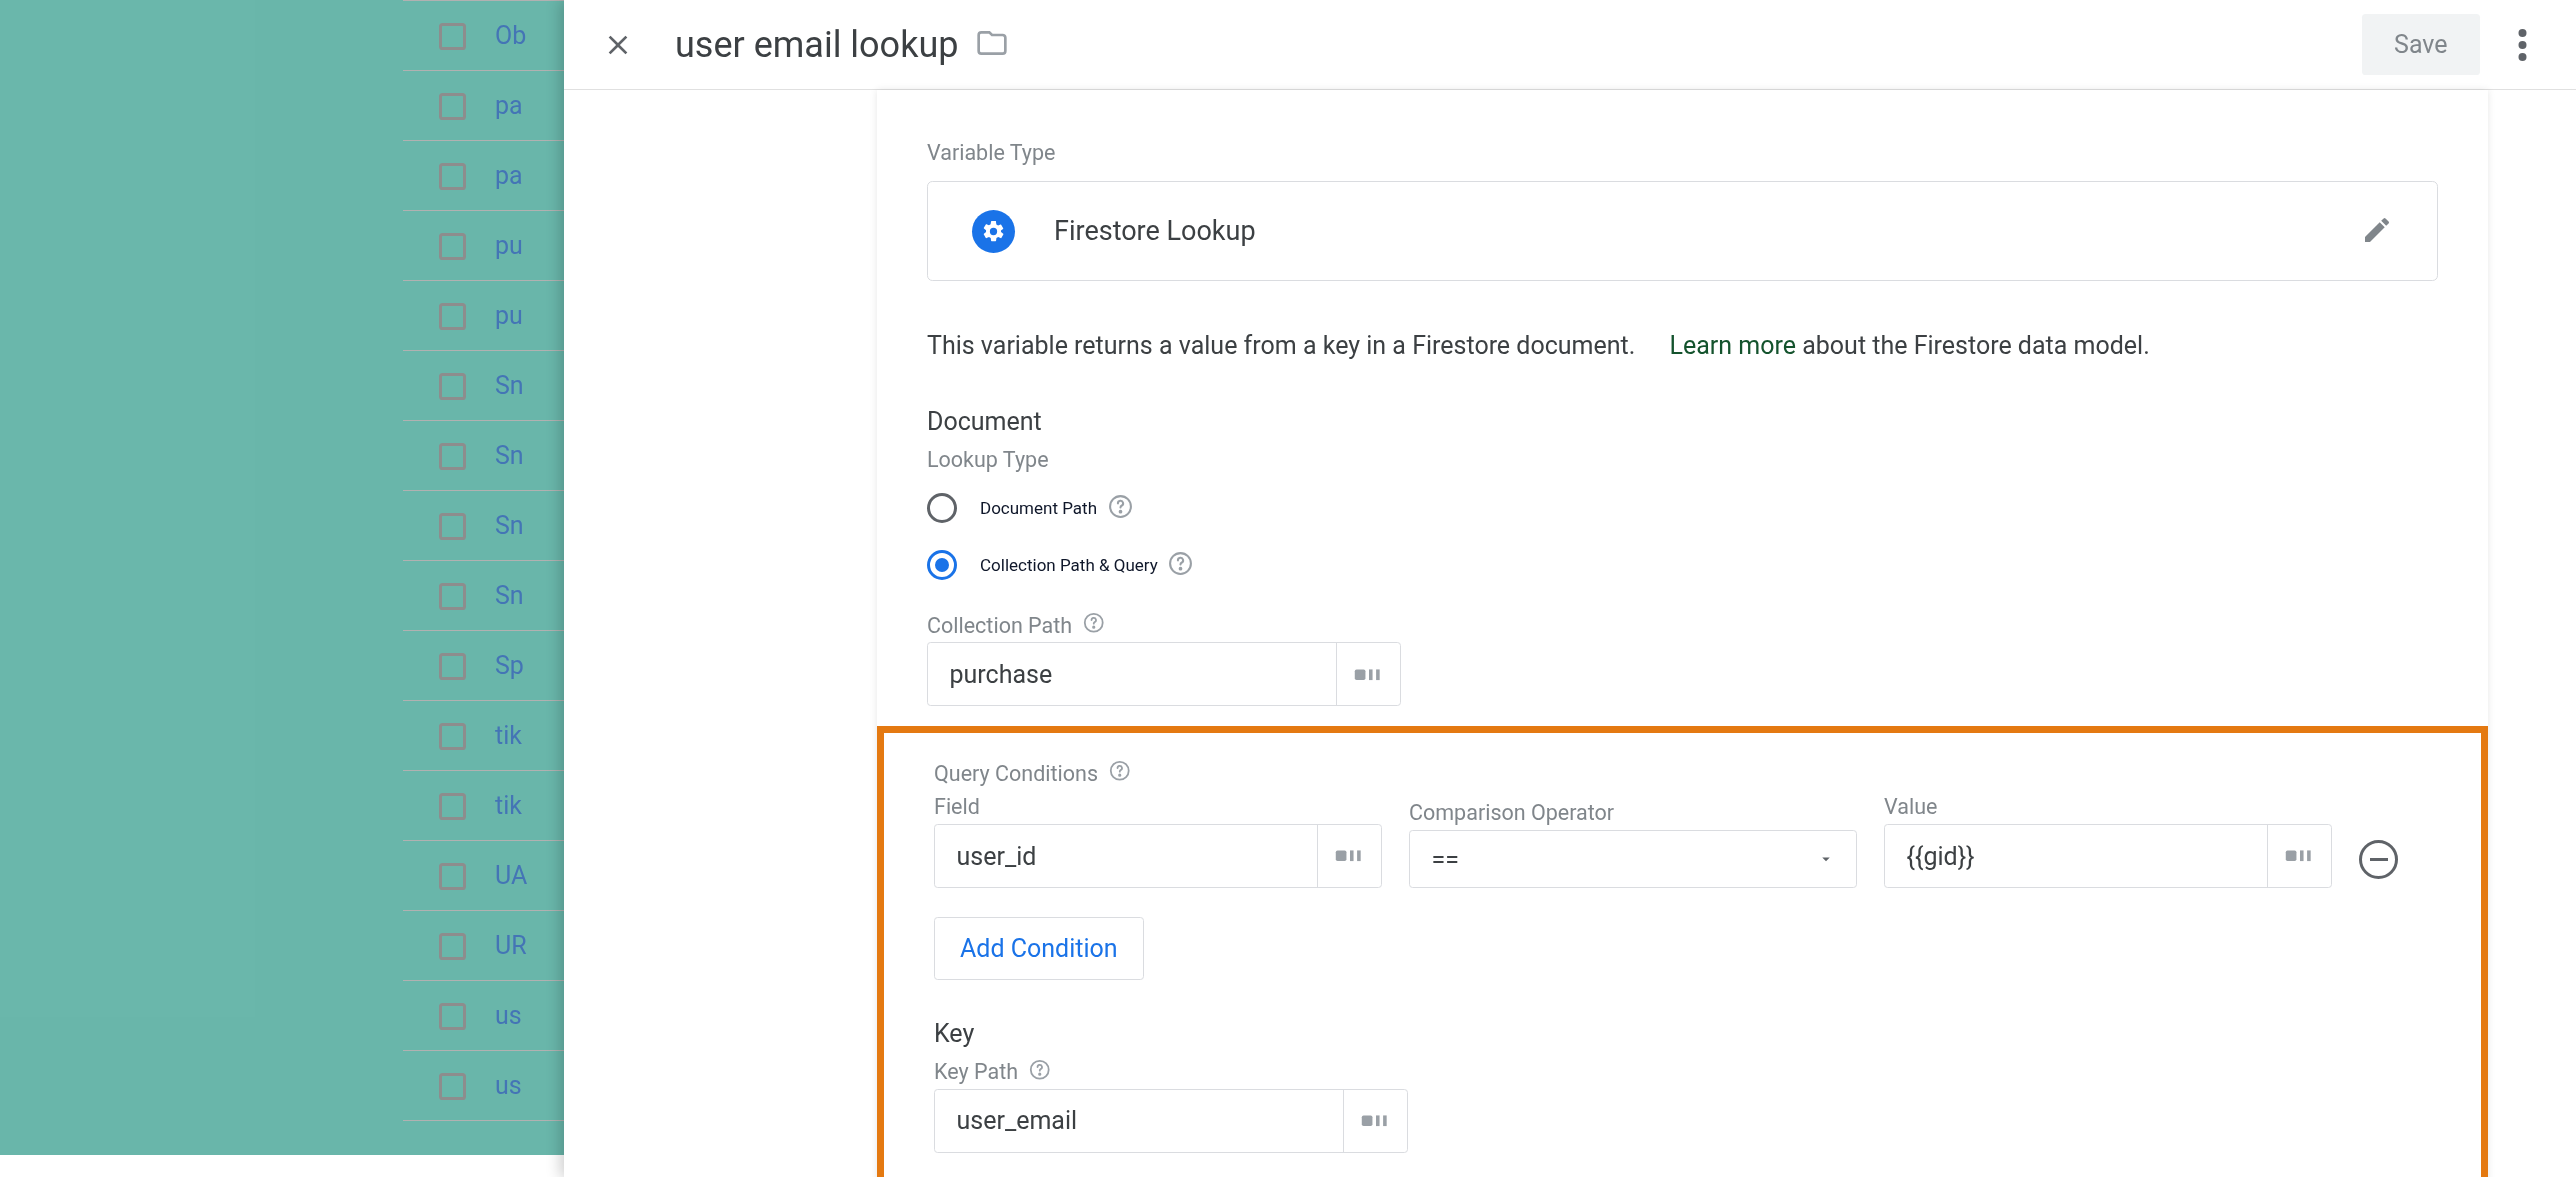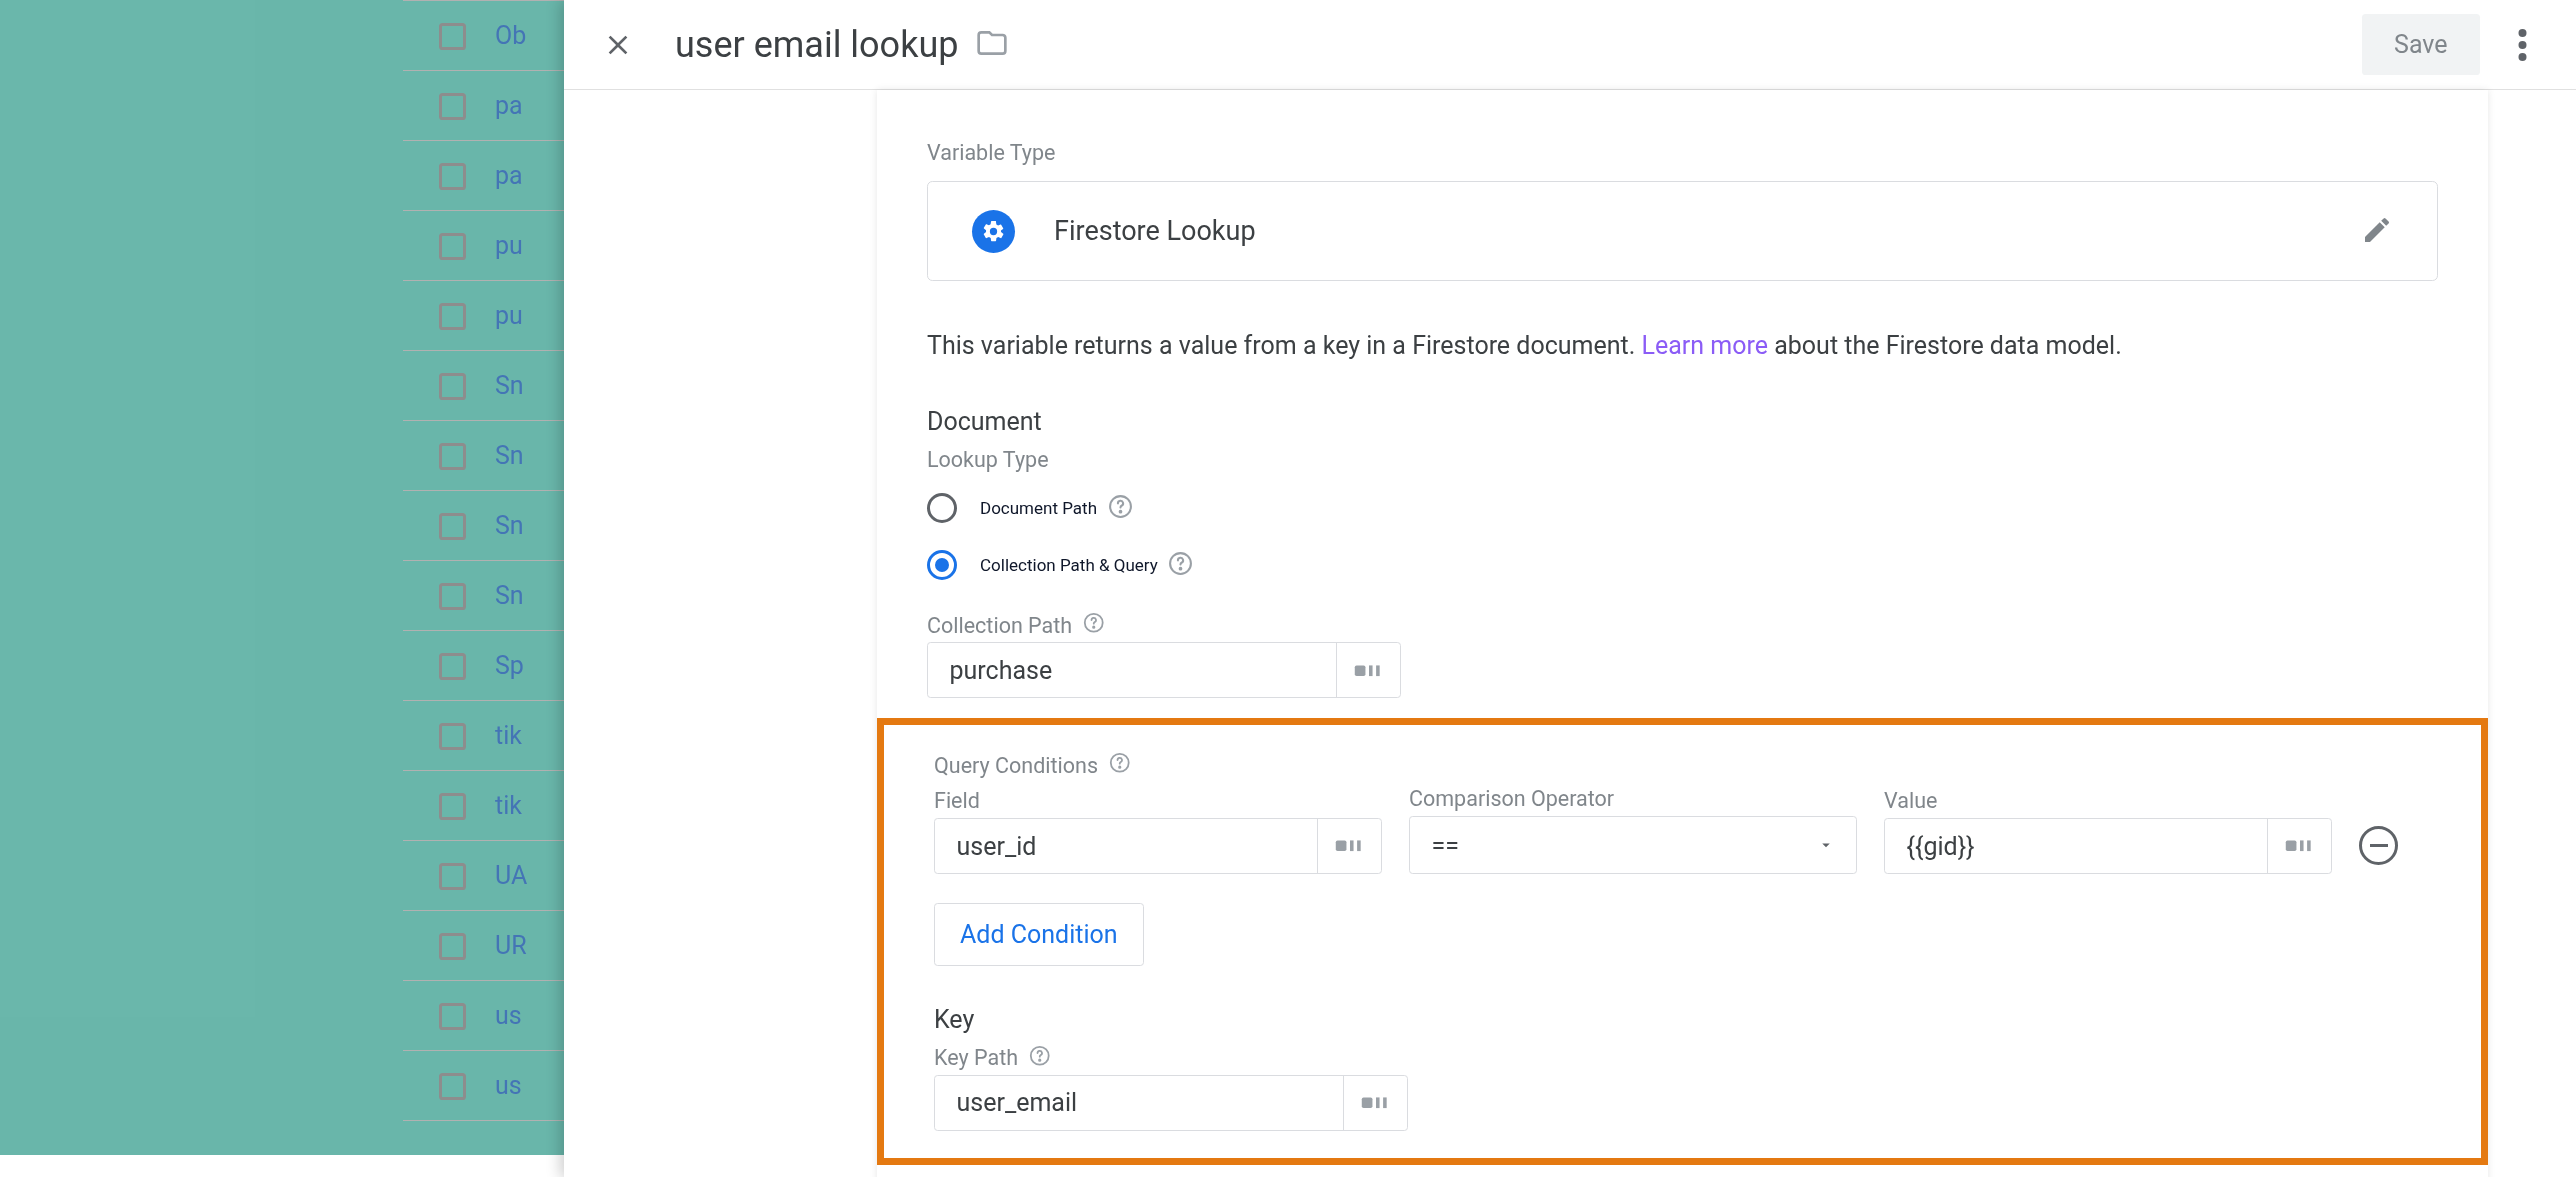--- a/index.html
+++ b/index.html
@@ -30,7 +30,7 @@
   .type-name { font-size: 27px; color: #3c4043; }
   .edit-ic { color: #80868b; cursor: pointer; }
   .desc { font-size: 25px; color: #3c4043; margin-bottom: 47px; }
-  .desc a { color: #8b5cf6; text-decoration: none; }
+  .desc a { color: #14532d; text-decoration: none; margin-left: 28px; }
 
   .section-title { font-size: 25px; color: #3c4043; margin-bottom: 10.7px; }
   .sub-lbl { color: #80868b; font-size: 21.5px; margin-bottom: 21.5px; }

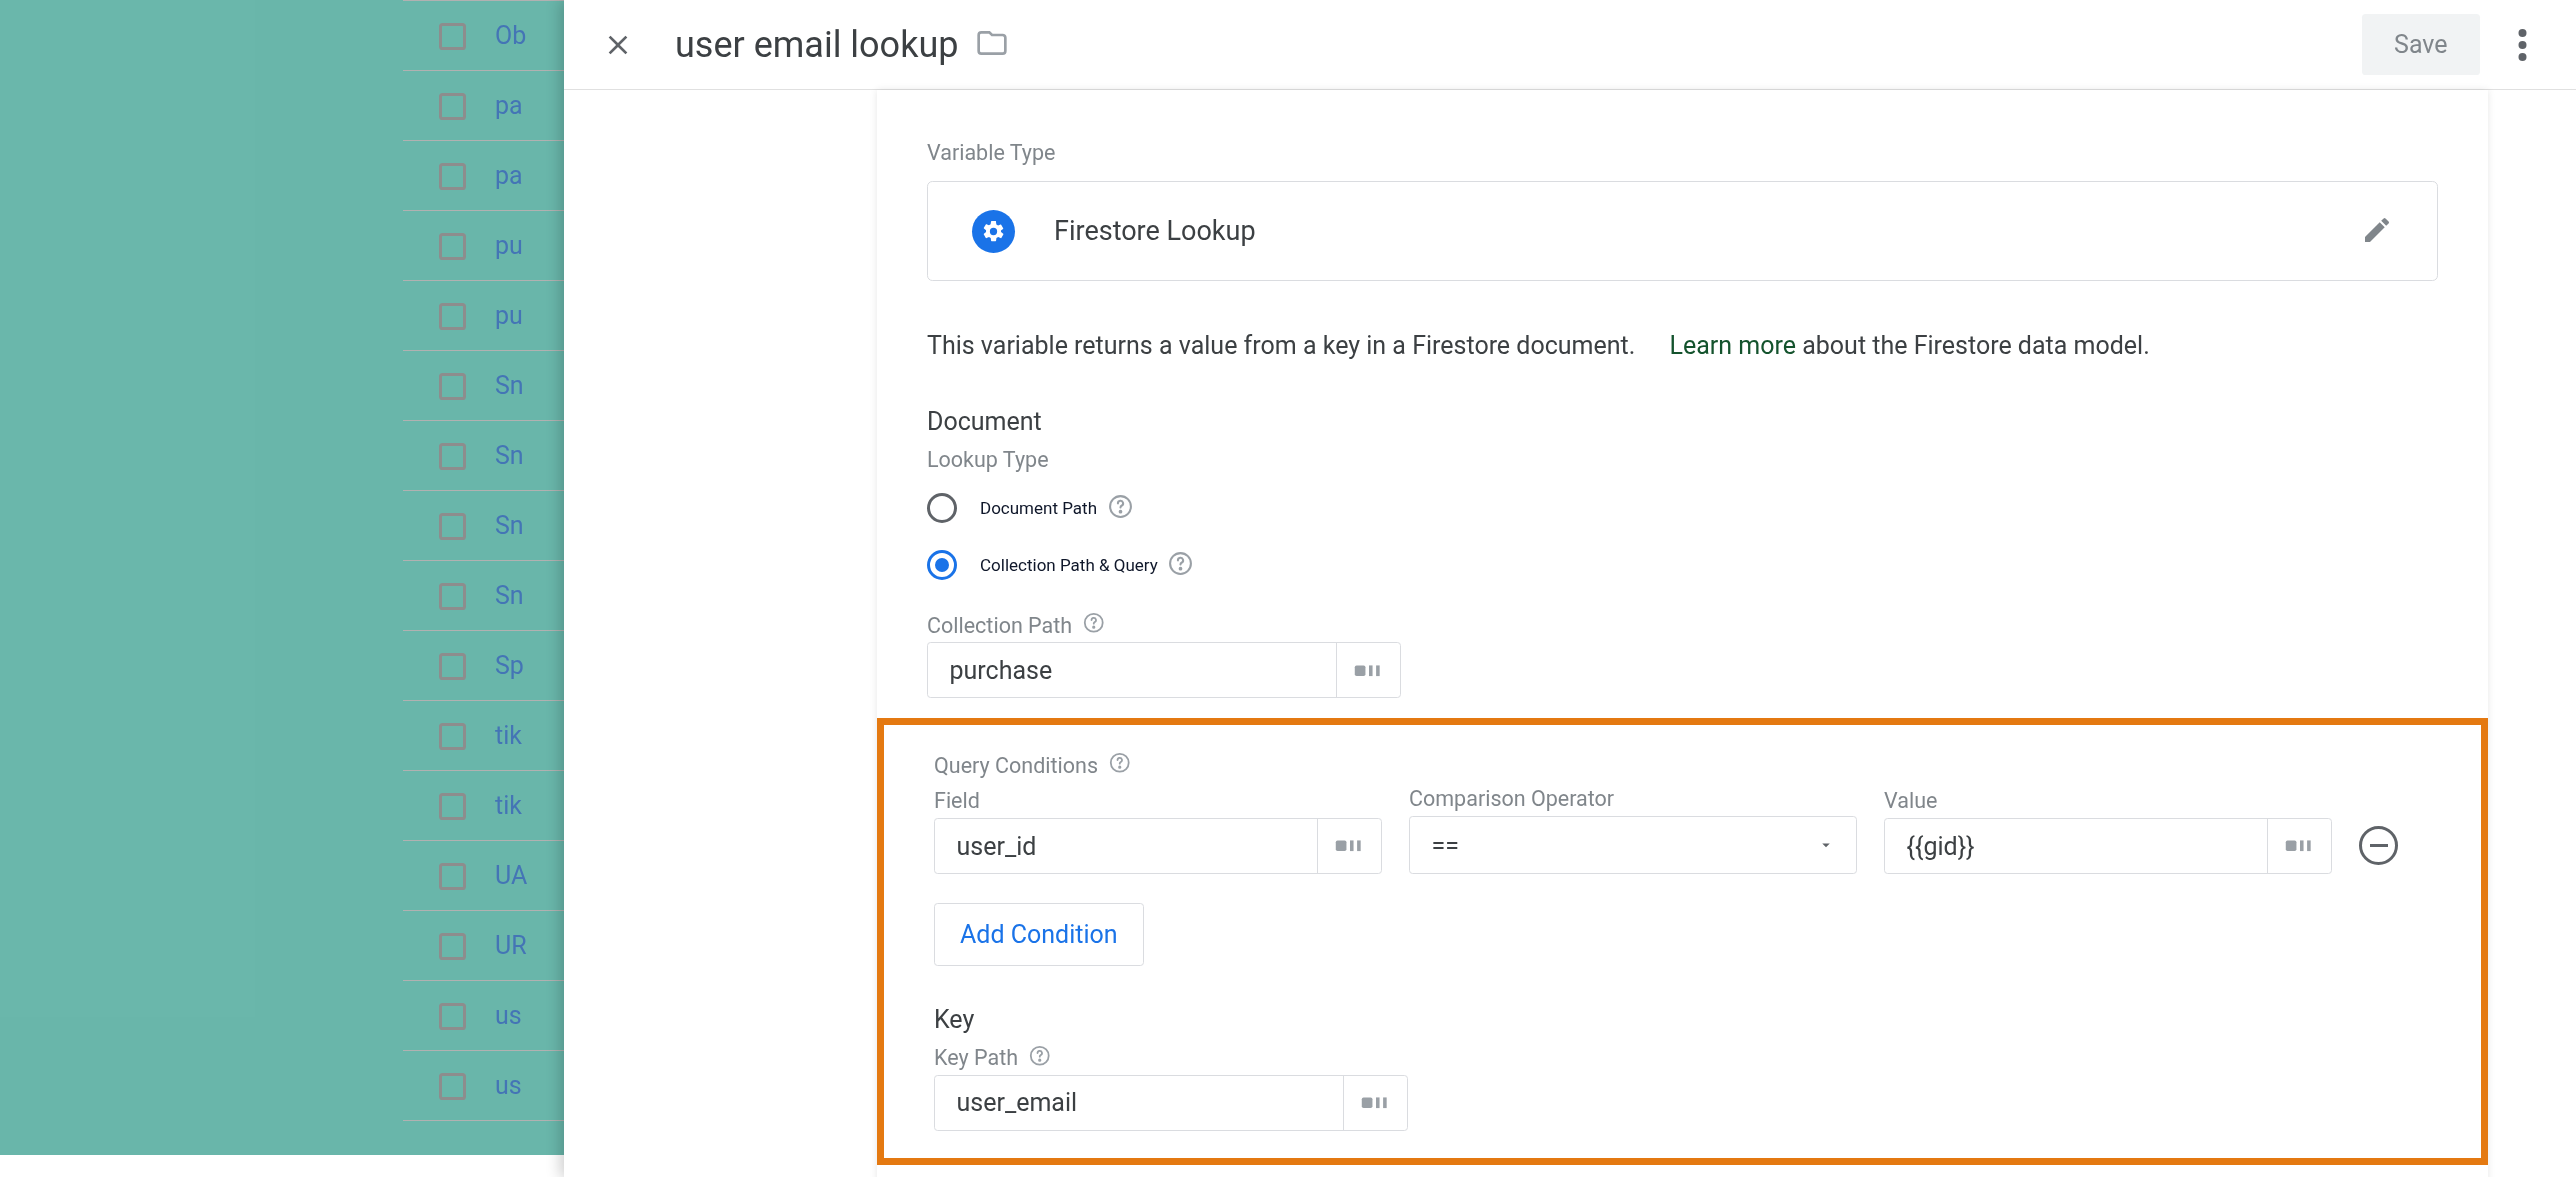--- a/index.html
+++ b/index.html
@@ -41,7 +41,7 @@
   .help-ic { color: #9aa0a6; margin-left: 10.7px; }
 
   .field-lbl { color: #80868b; font-size: 21.5px; margin-bottom: 3.6px; margin-top: 32px; display: flex; align-items: center; }
-  .inp-wrap { display: flex; align-items: center; border: 0.9px solid #dadce0; border-radius: 3.6px; height: 56px; width: 474px; background: #fff; }
+  .inp-wrap { display: flex; align-items: center; border: 0.9px solid #dadce0; border-radius: 3.6px; height: 64px; width: 474px; background: #fff; }
   .inp-wrap input { flex: 1; border: none; outline: none; padding: 0 21.5px; font-size: 25px; color: #3c4043; background: transparent; }
   .inp-wrap .var-ic { width: 64px; display: flex; align-items: center; justify-content: center; color: #9aa0a6; border-left: 0.9px solid #dadce0; height: 100%; }
 

